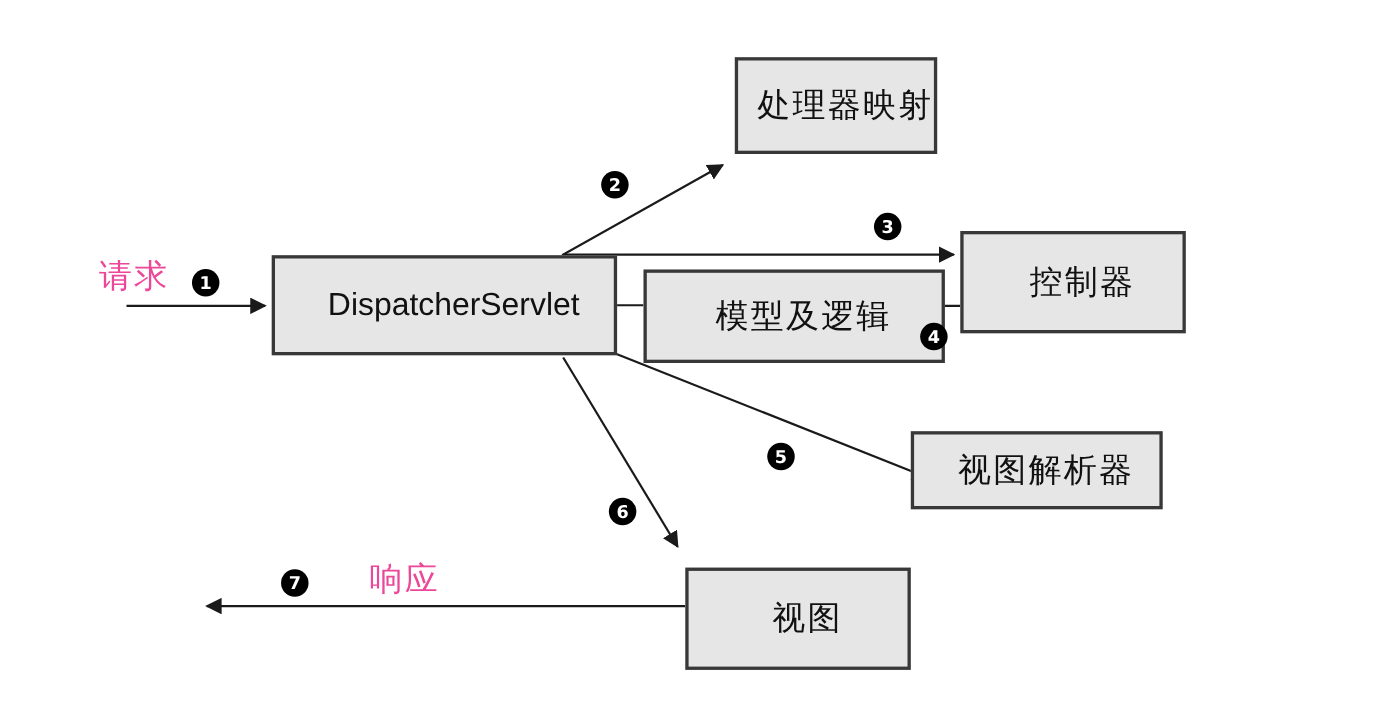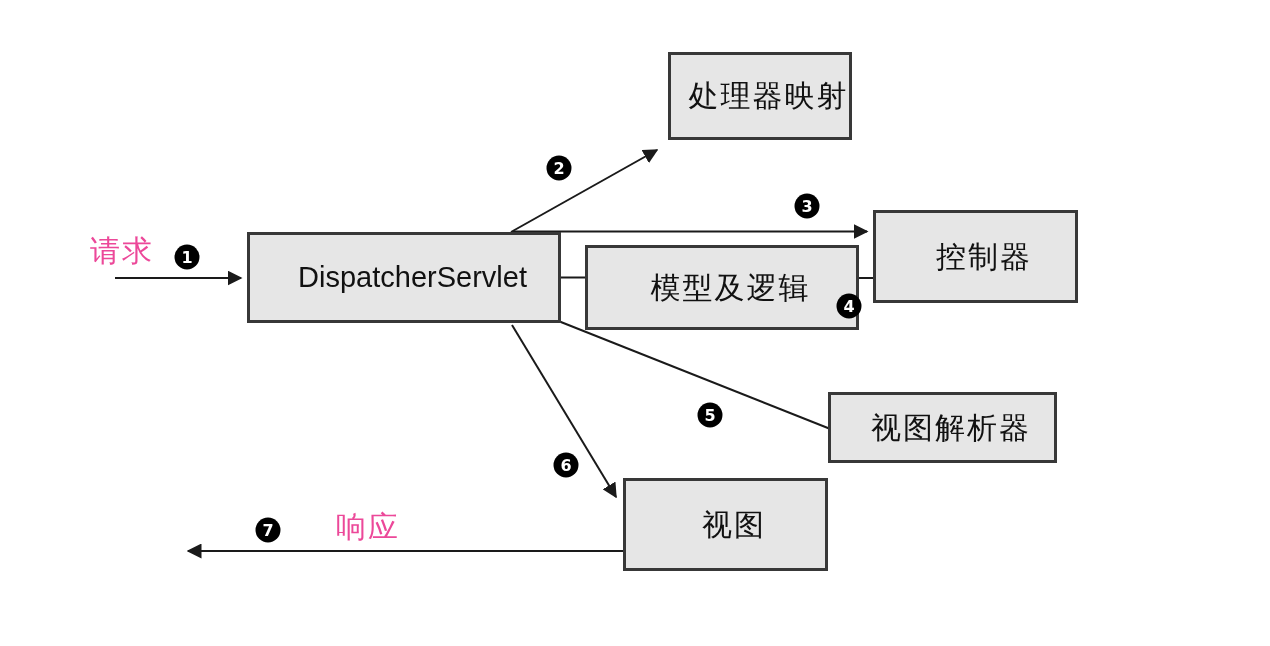--- a/index.html
+++ b/index.html
@@ -77,7 +77,7 @@
   #node-controller     { left: 873px; top: 210px; width: 205px; height: 93px; }
   #node-model-view     { left: 585px; top: 245px; width: 274px; height: 85px; }
   #node-view-resolver  { left: 828px; top: 392px; width: 229px; height: 71px; }
-  #node-view           { left: 623px; top: 478px; width: 205px; height: 93px; }
+  #node-view           { left: 623px; top: 516px; width: 205px; height: 93px; }
 </style>
 </head>
 <body>

